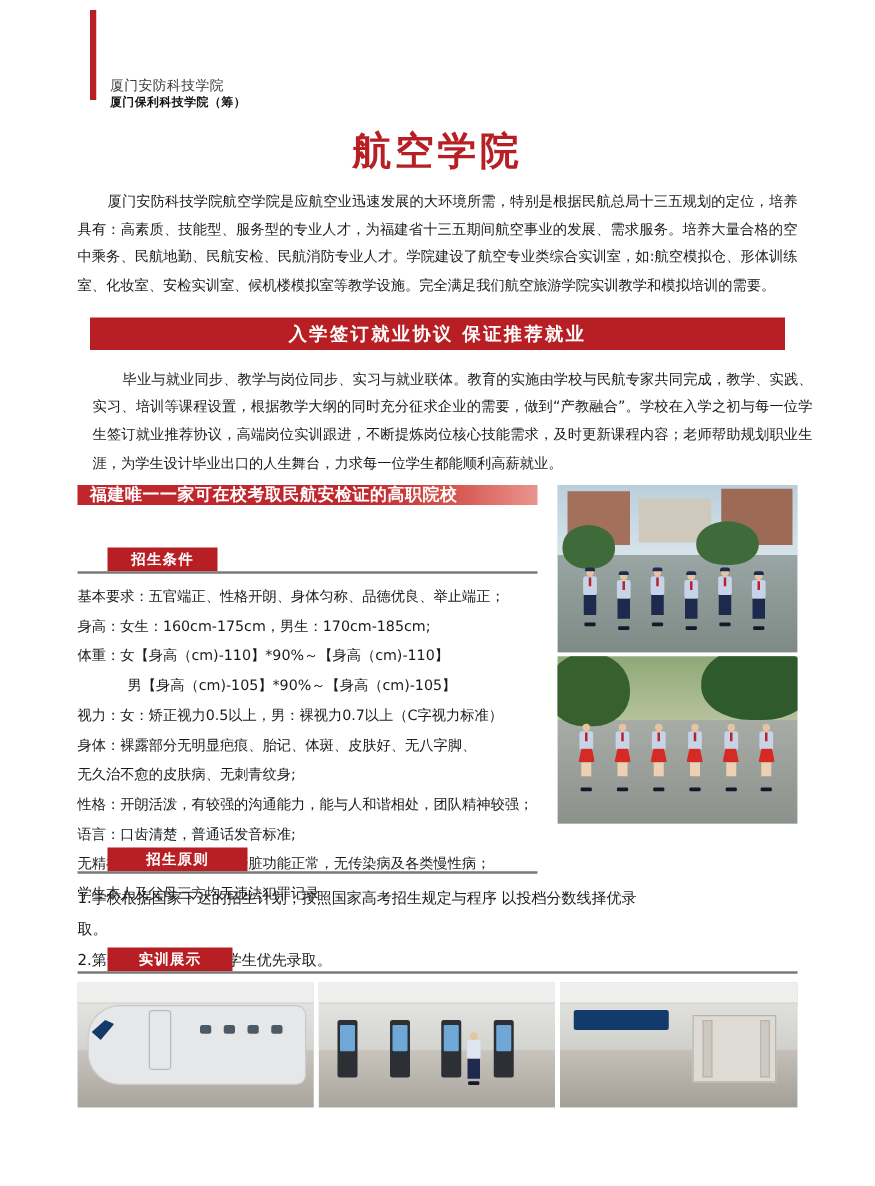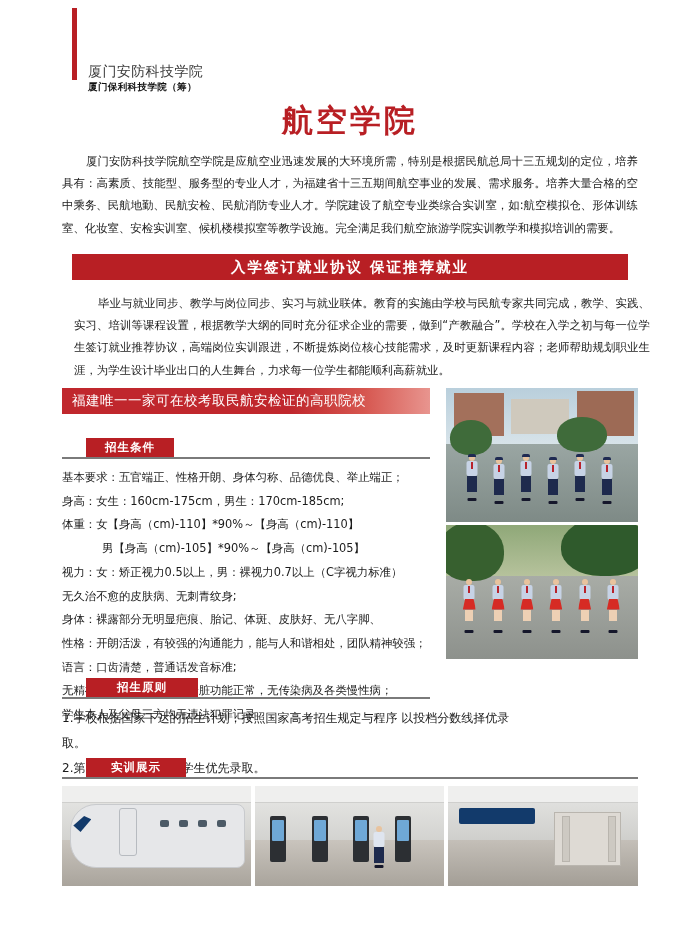--- a/index.html
+++ b/index.html
@@ -38,7 +38,7 @@
     line-height: 1.35;
   }
   .brand .line1 {
-    font-size: 14px;
+    font-size: 11px;
     color: #3a3a3a;
     letter-spacing: .4px;
   }

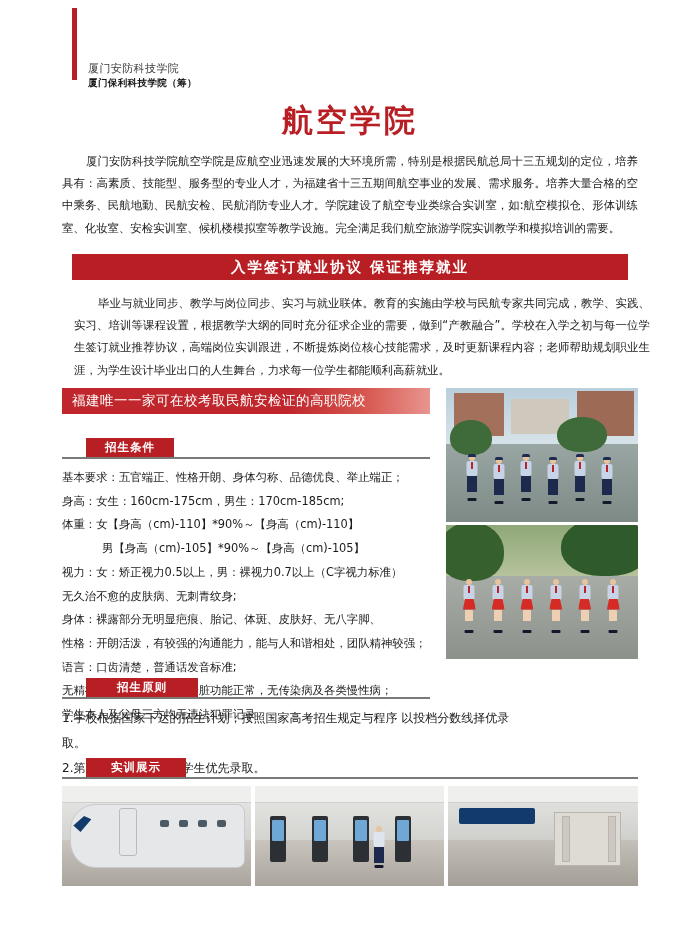--- a/index.html
+++ b/index.html
@@ -107,11 +107,11 @@
     left: 62px;
     top: 388px;
     width: 368px;
-    height: 26px;
+    height: 16px;
     background: linear-gradient(to right, #c0272d 0%, #c0272d 62%, #d6564f 82%, #e8958f 100%);
     color: #ffffff;
     font-size: 13.5px;
-    font-weight: normal;
+    font-weight: bold;
     display: flex;
     align-items: center;
     padding-left: 10px;

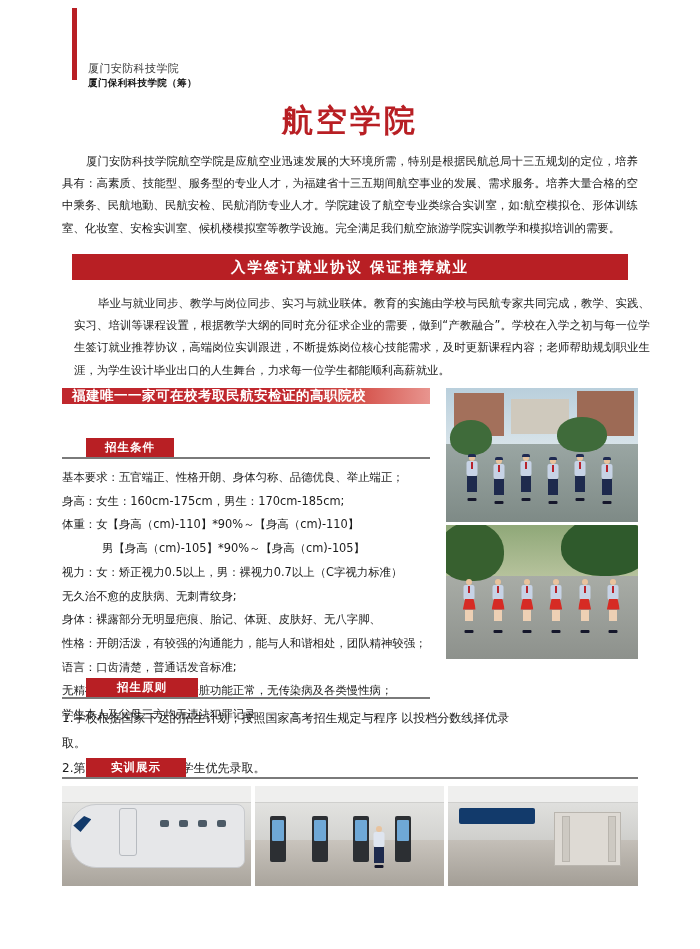--- a/index.html
+++ b/index.html
@@ -264,8 +264,8 @@
     <div class="row">体重：女【身高（cm)-110】*90%～【身高（cm)-110】</div>
     <div class="row indent">男【身高（cm)-105】*90%～【身高（cm)-105】</div>
     <div class="row">视力：女：矫正视力0.5以上，男：裸视力0.7以上（C字视力标准）</div>
+    <div class="row">身体：裸露部分无明显疤痕、胎记、体斑、皮肤好、无八字脚、</div>
     <div class="row">无久治不愈的皮肤病、无刺青纹身;</div>
-    <div class="row">身体：裸露部分无明显疤痕、胎记、体斑、皮肤好、无八字脚、</div>
     <div class="row">性格：开朗活泼，有较强的沟通能力，能与人和谐相处，团队精神较强；</div>
     <div class="row">语言：口齿清楚，普通话发音标准;</div>
     <div class="row">无精神病史和癫痫病史，肝脏功能正常，无传染病及各类慢性病；</div>

